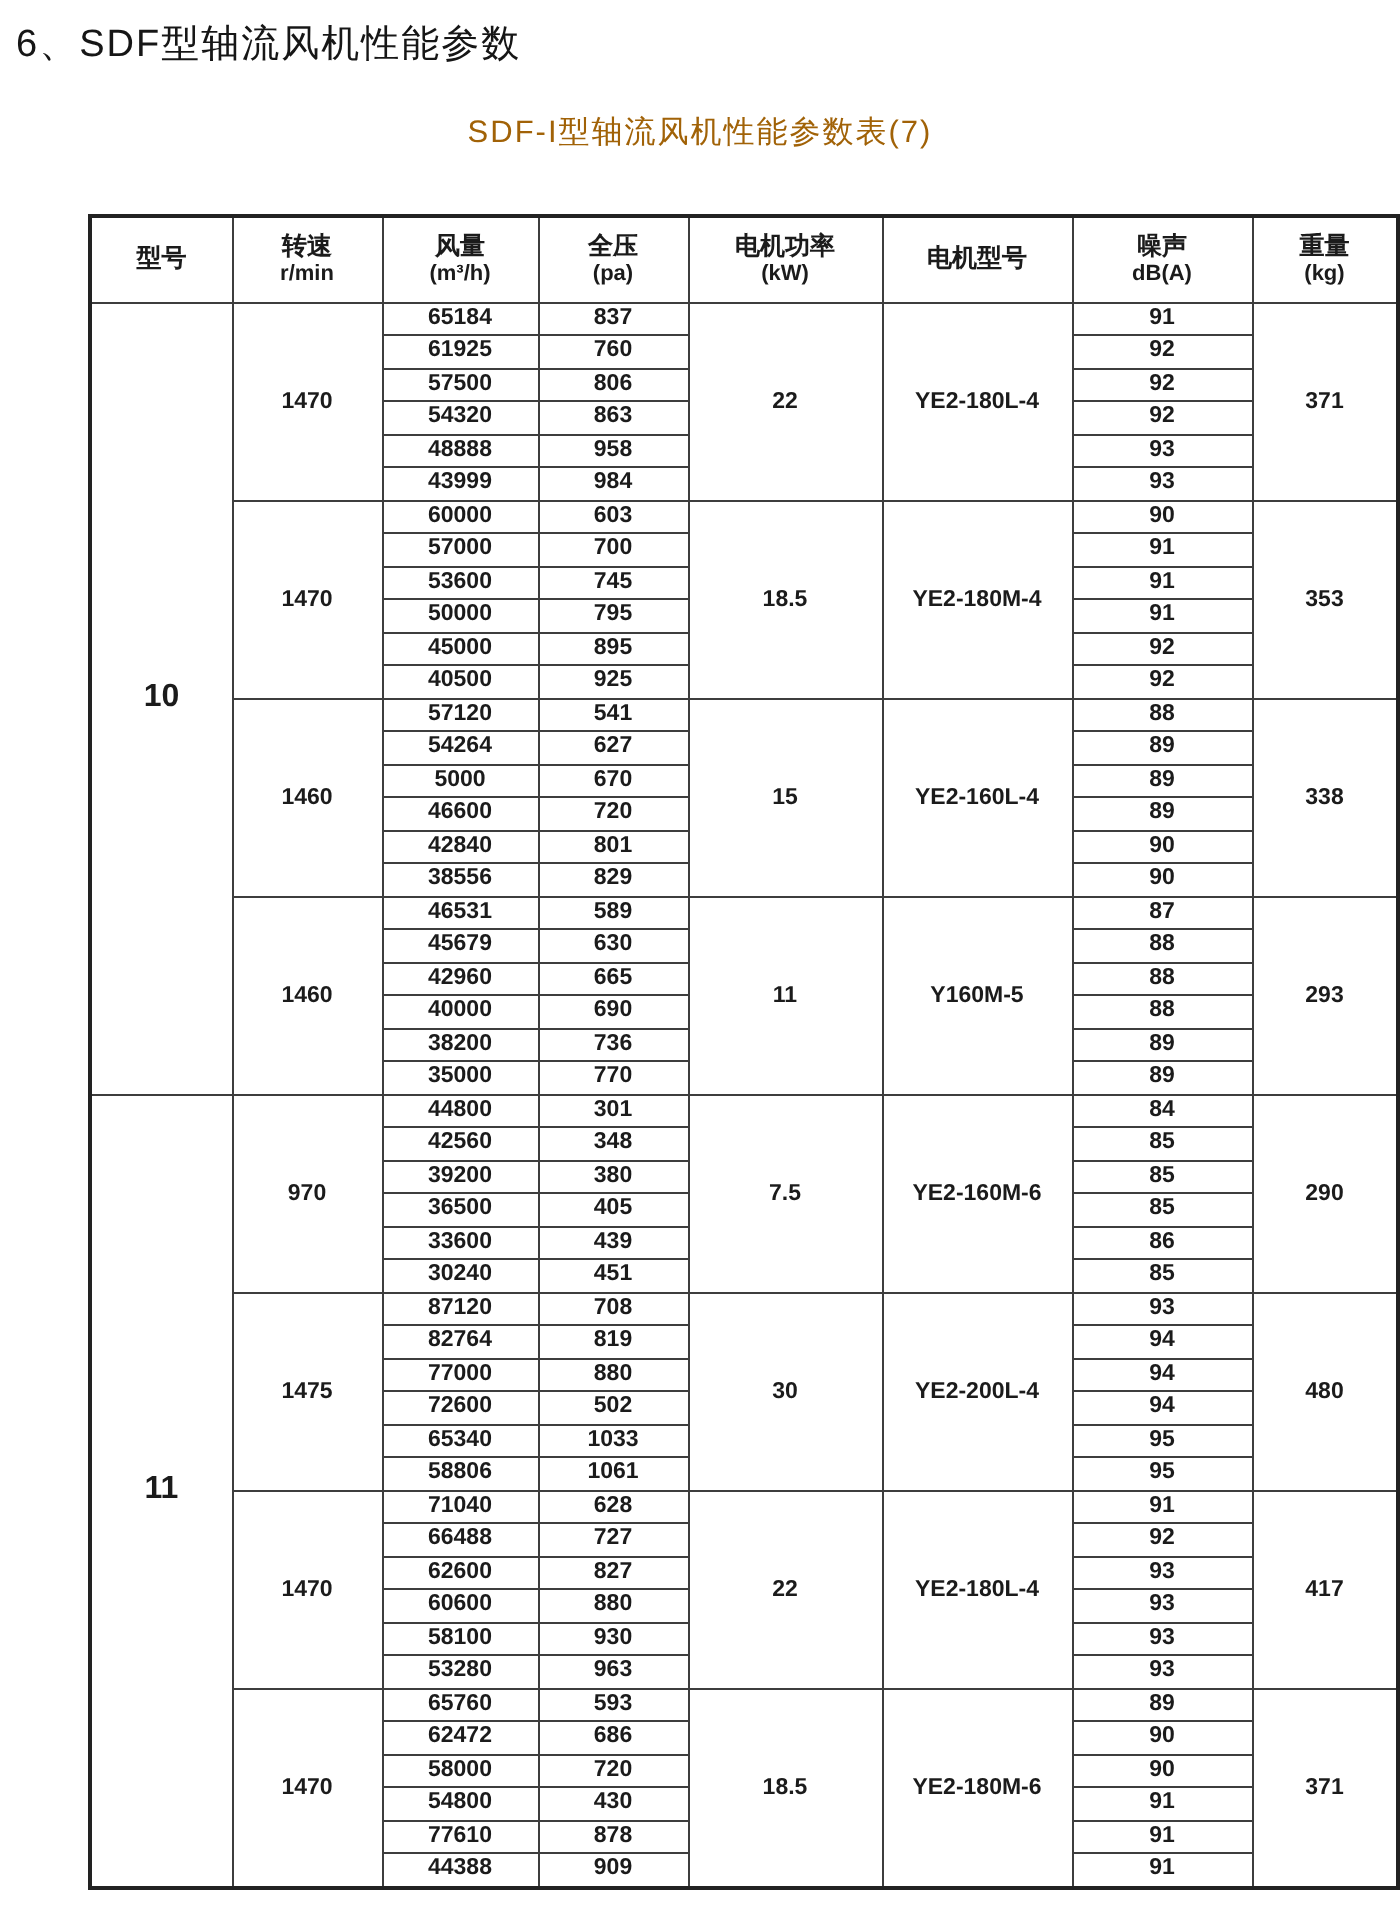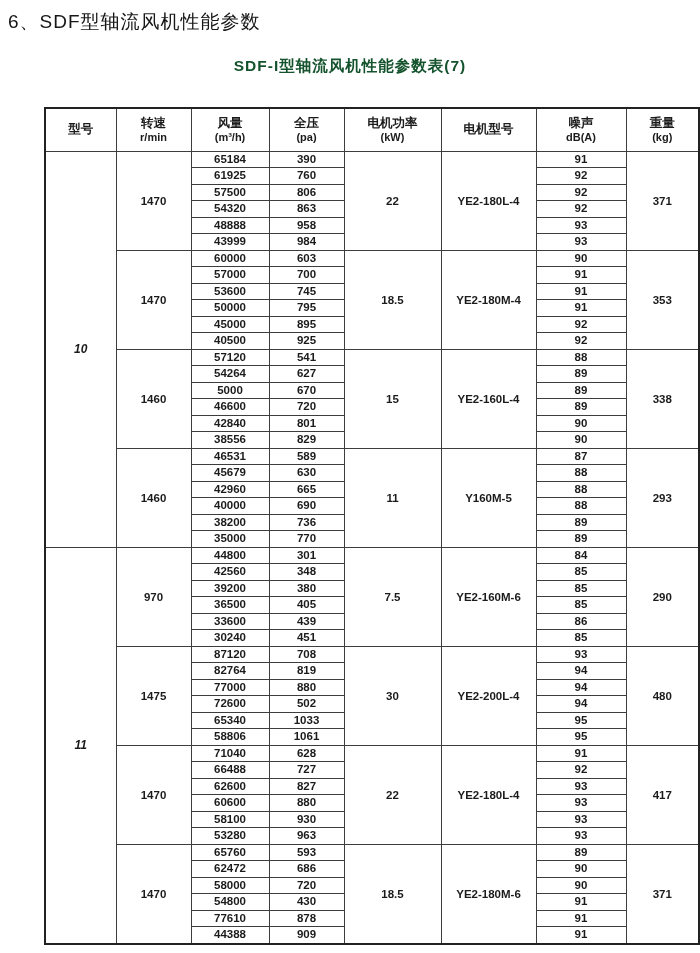--- a/index.html
+++ b/index.html
@@ -18,8 +18,8 @@
   }
   .subtitle{
     position:absolute;top:56px;left:0;width:700px;
-    text-align:center;font-size:15.5px;font-weight:bold;letter-spacing:1px;
-    margin:0;color:#14532d;
+    text-align:center;font-size:15.5px;font-weight:normal;letter-spacing:1px;
+    margin:0;color:#a16207;
   }
   table.spec{
     position:absolute;top:107px;left:44px;

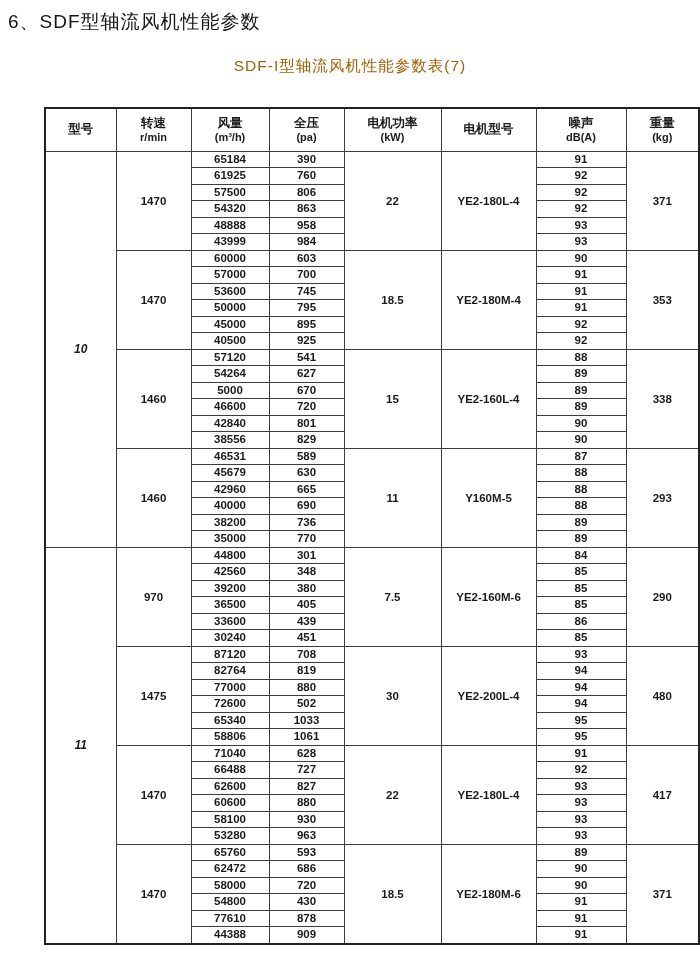--- a/index.html
+++ b/index.html
@@ -101,7 +101,7 @@
           <td class="num model" rowspan="24">10</td>
           <td class="num" rowspan="6">1470</td>
           <td class="num data">65184</td>
-          <td class="num data">390</td>
+          <td class="num data">837</td>
           <td class="num" rowspan="6">22</td>
           <td class="num" rowspan="6">YE2-180L-4</td>
           <td class="num data">91</td>

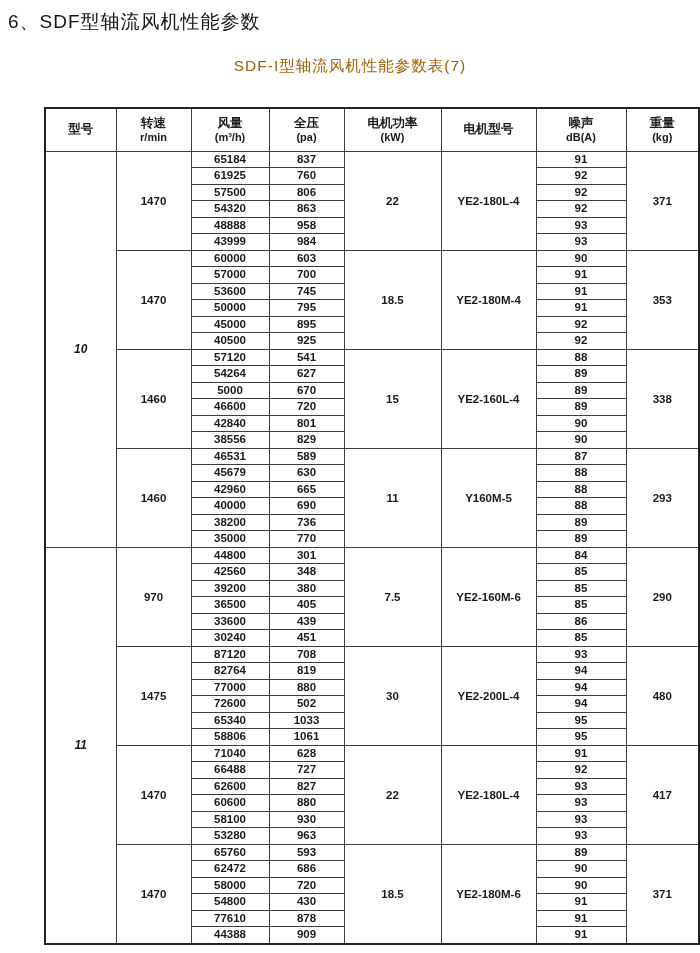--- a/index.html
+++ b/index.html
@@ -42,7 +42,7 @@
   th .h2{font-size:11px;line-height:13px;font-weight:bold;text-align:center;}
   td.num{font-size:11.5px;}
   td.data{height:15.5px;line-height:15.5px;}
-  td.model{font-size:12px;font-style:italic;}
+  td.model{font-size:16px;}
 </style>
 </head>
 <body>

